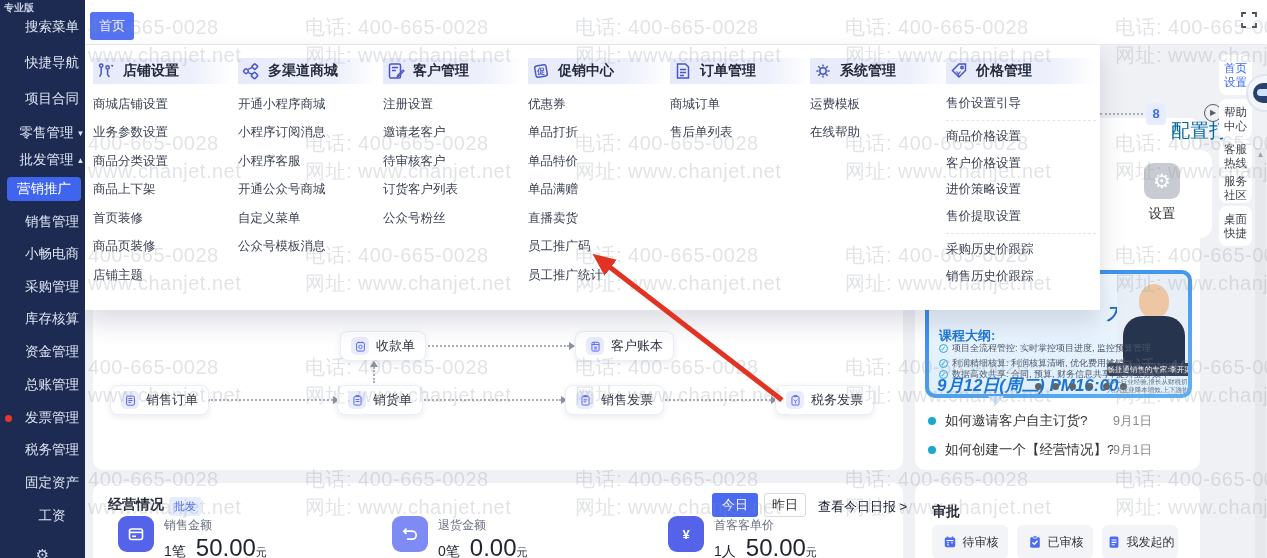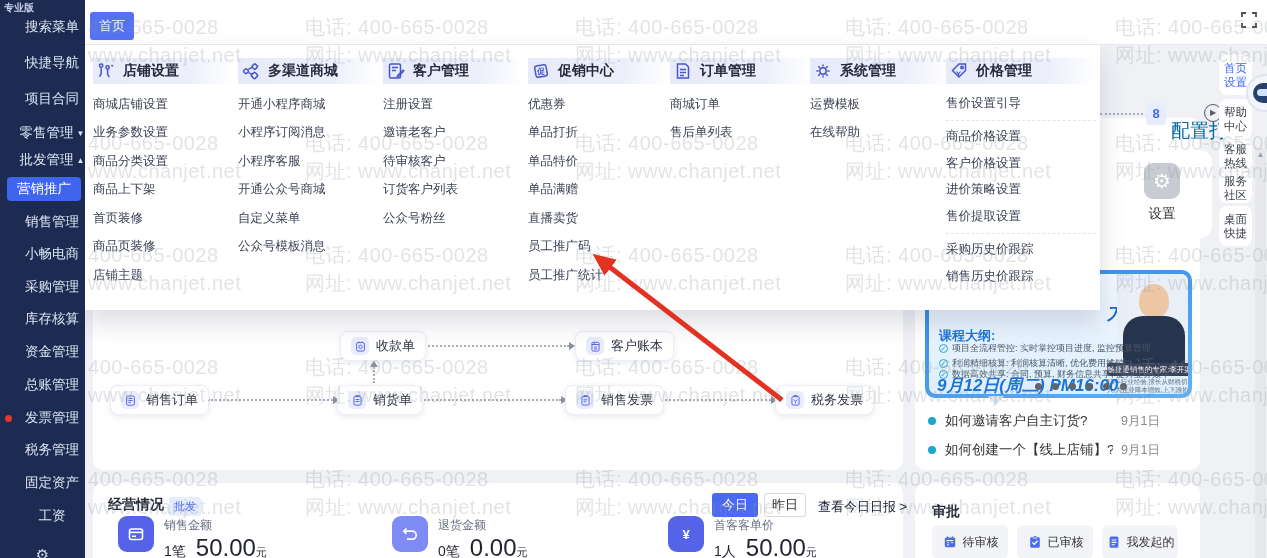--- a/index.html
+++ b/index.html
@@ -97,7 +97,7 @@
 .news-row{position:absolute;left:928px;display:flex;align-items:center;z-index:2;cursor:pointer}
 .news-dot{width:8px;height:8px;border-radius:50%;background:#1ba8cc;margin-right:9px;flex:0 0 8px}
 .news-title{font-size:13.5px;color:#333;width:168px;white-space:nowrap;overflow:hidden}
-.news-date{font-size:12.5px;color:#888;margin-left:8px}
+.news-date{font-size:12.5px;color:#888;}
 
 
 #approval-title{position:absolute;left:17px;top:20px;font-size:14px;font-weight:bold;color:#272c38}

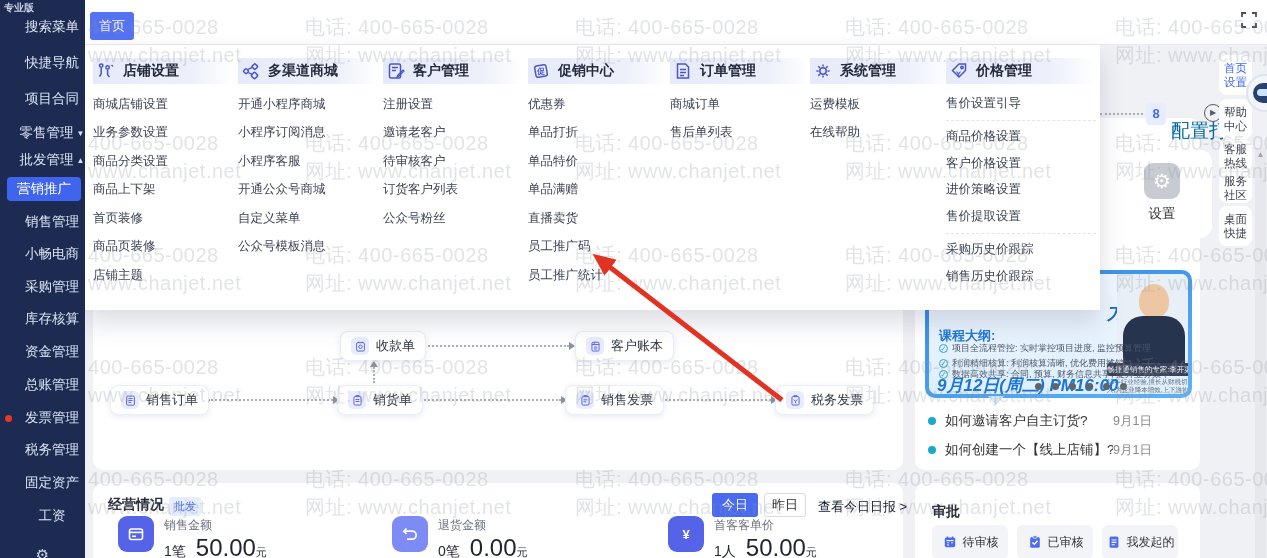--- a/index.html
+++ b/index.html
@@ -581,7 +581,7 @@
     </div>
     <div class="news-row" style="top: 441px;">
       <span class="news-dot"></span>
-      <span class="news-title">如何创建一个【线上店铺】?</span>
+      <span class="news-title">如何创建一个【经营情况】?</span>
       <span class="news-date">9月1日</span>
     </div>
     <div class="rail-btn active" style="top: 55px; height: 40px;">

